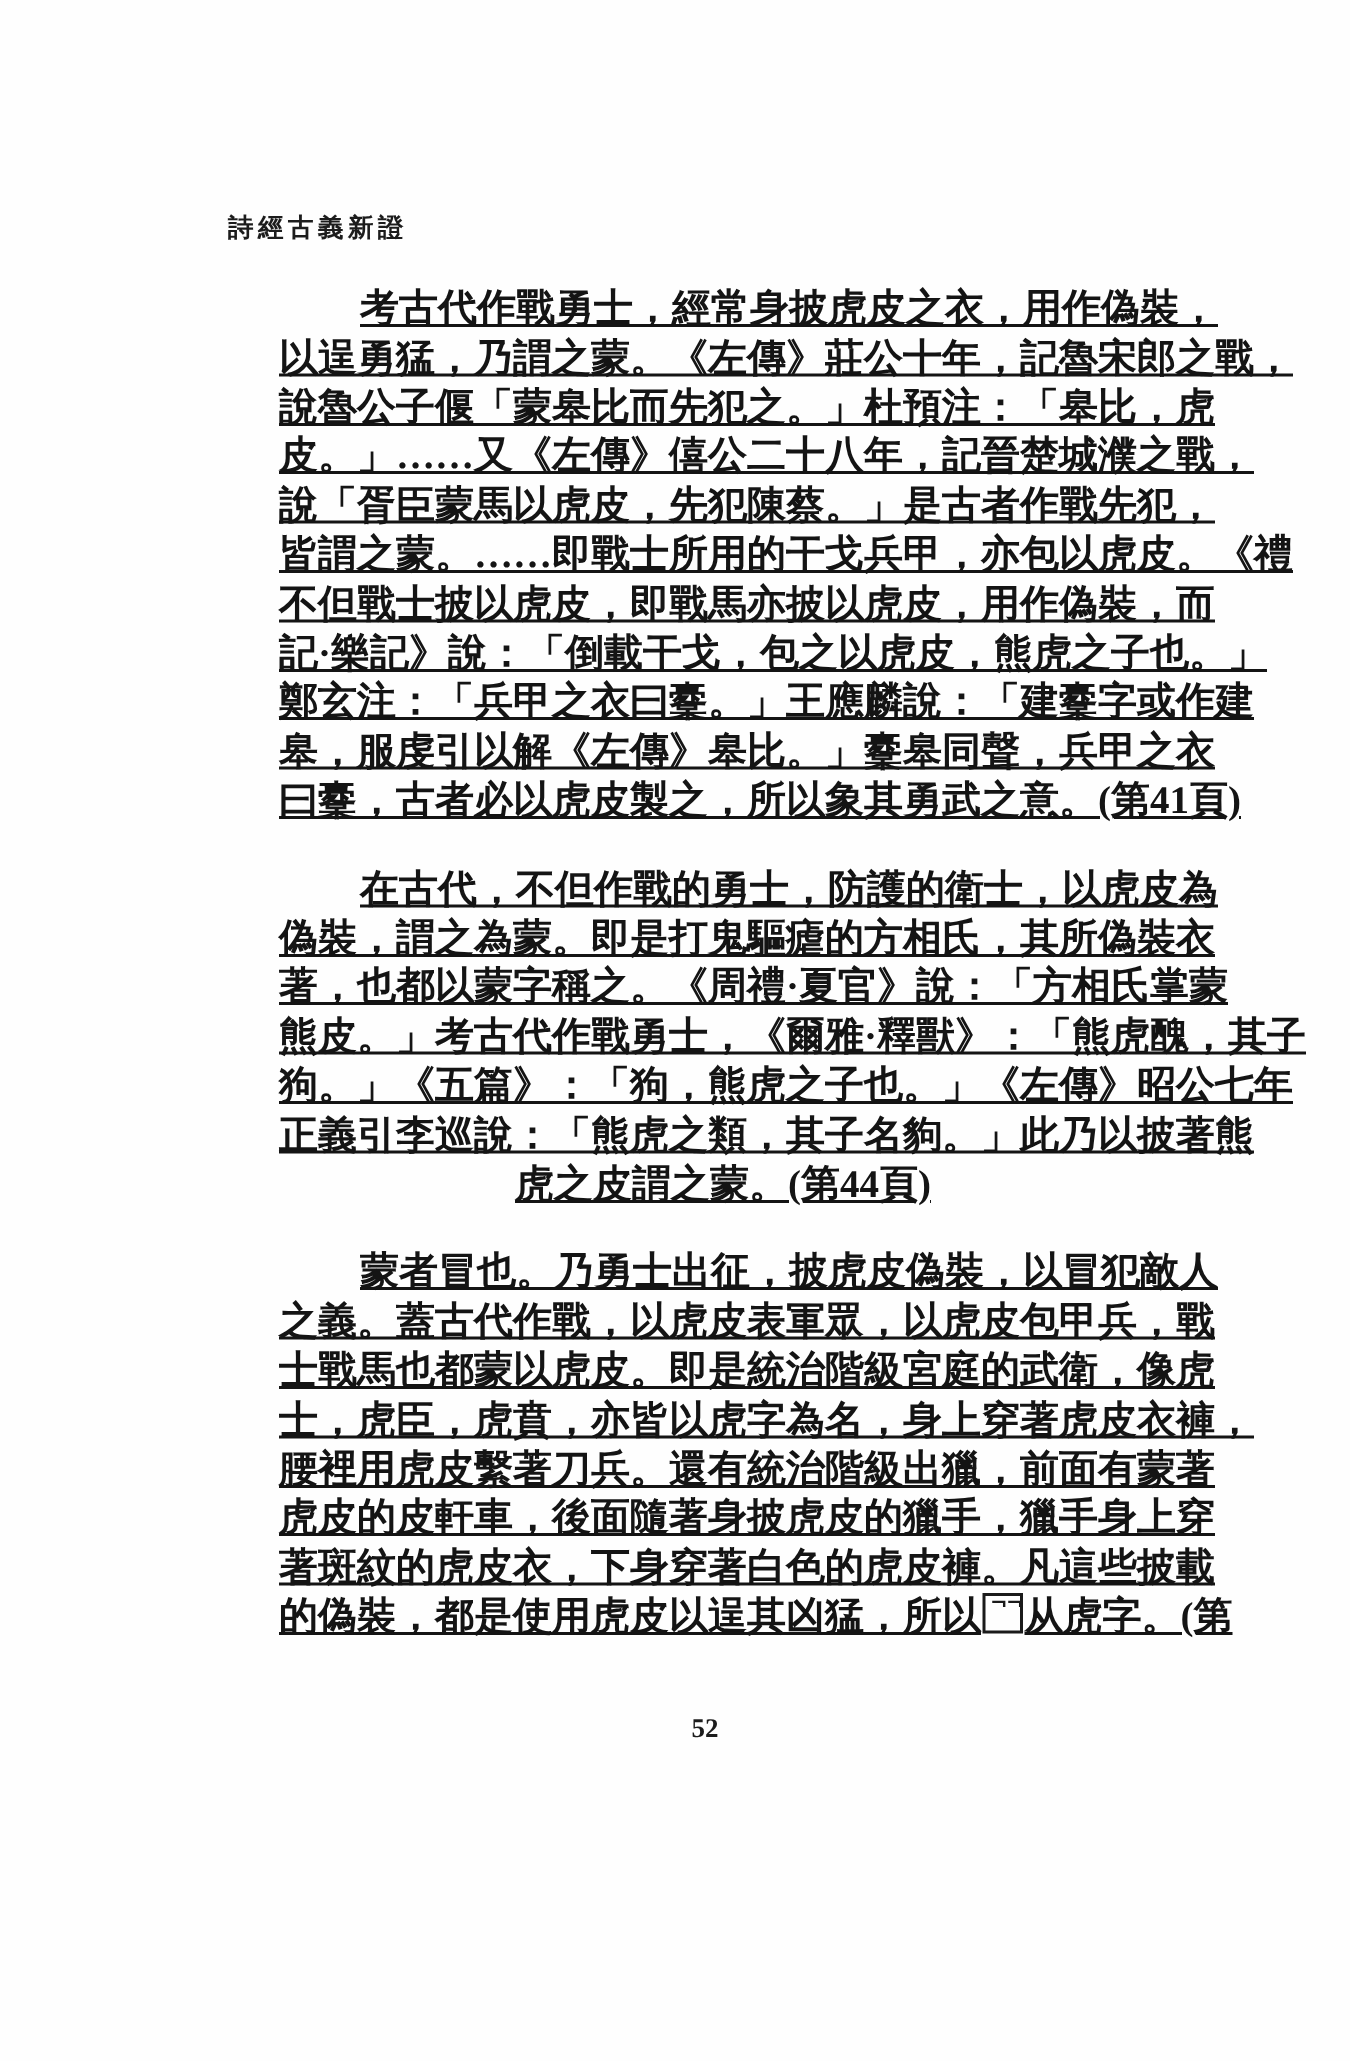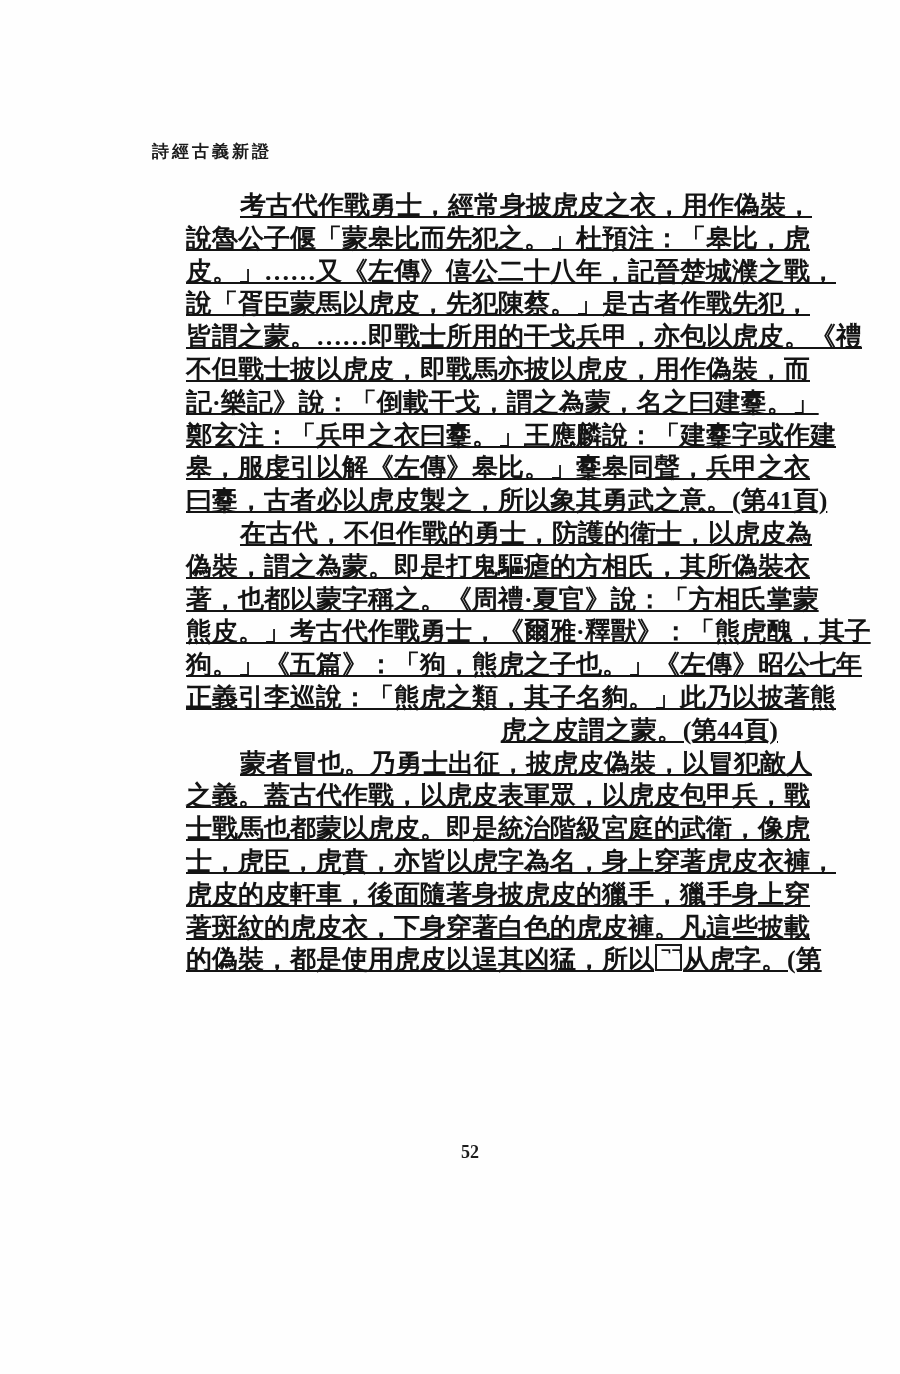--- a/index.html
+++ b/index.html
@@ -85,6 +85,7 @@
 
     <p class="para">
       <span class="line indent">考古代作戰勇士，經常身披虎皮之衣，用作偽裝，</span>
+      <span class="line">以逞勇猛，乃謂之蒙。《左傳》莊公十年，記魯宋郎之戰，</span>
       <span class="line">說魯公子偃「蒙皋比而先犯之。」杜預注：「皋比，虎</span>
       <span class="line">皮。」……又《左傳》僖公二十八年，記晉楚城濮之戰，</span>
       <span class="line">說「胥臣蒙馬以虎皮，先犯陳蔡。」是古者作戰先犯，</span>

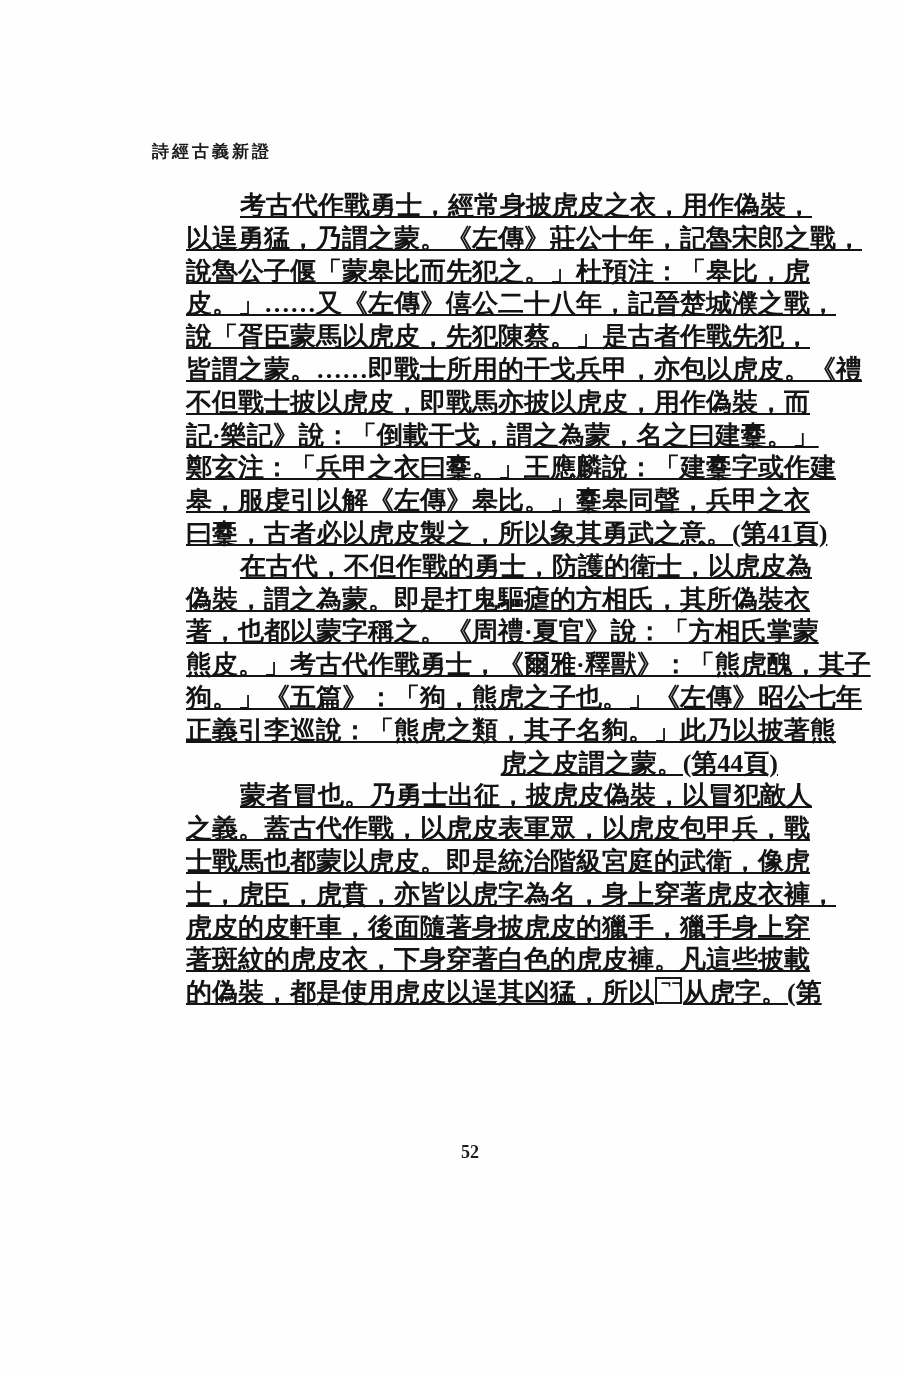--- a/index.html
+++ b/index.html
@@ -91,7 +91,7 @@
       <span class="line">說「胥臣蒙馬以虎皮，先犯陳蔡。」是古者作戰先犯，</span>
       <span class="line">皆謂之蒙。……即戰士所用的干戈兵甲，亦包以虎皮。《禮</span>
       <span class="line">不但戰士披以虎皮，即戰馬亦披以虎皮，用作偽裝，而</span>
-      <span class="line">記·樂記》說：「倒載干戈，謂之為蒙，名之曰建櫜。」</span>
+      <span class="line">記·樂記》說：「倒載干戈，包之以虎皮，熊虎之子也。」</span>
       <span class="line">鄭玄注：「兵甲之衣曰櫜。」王應麟說：「建櫜字或作建</span>
       <span class="line">皋，服虔引以解《左傳》皋比。」櫜皋同聲，兵甲之衣</span>
       <span class="line nojust">曰櫜，古者必以虎皮製之，所以象其勇武之意。(第41頁)</span>

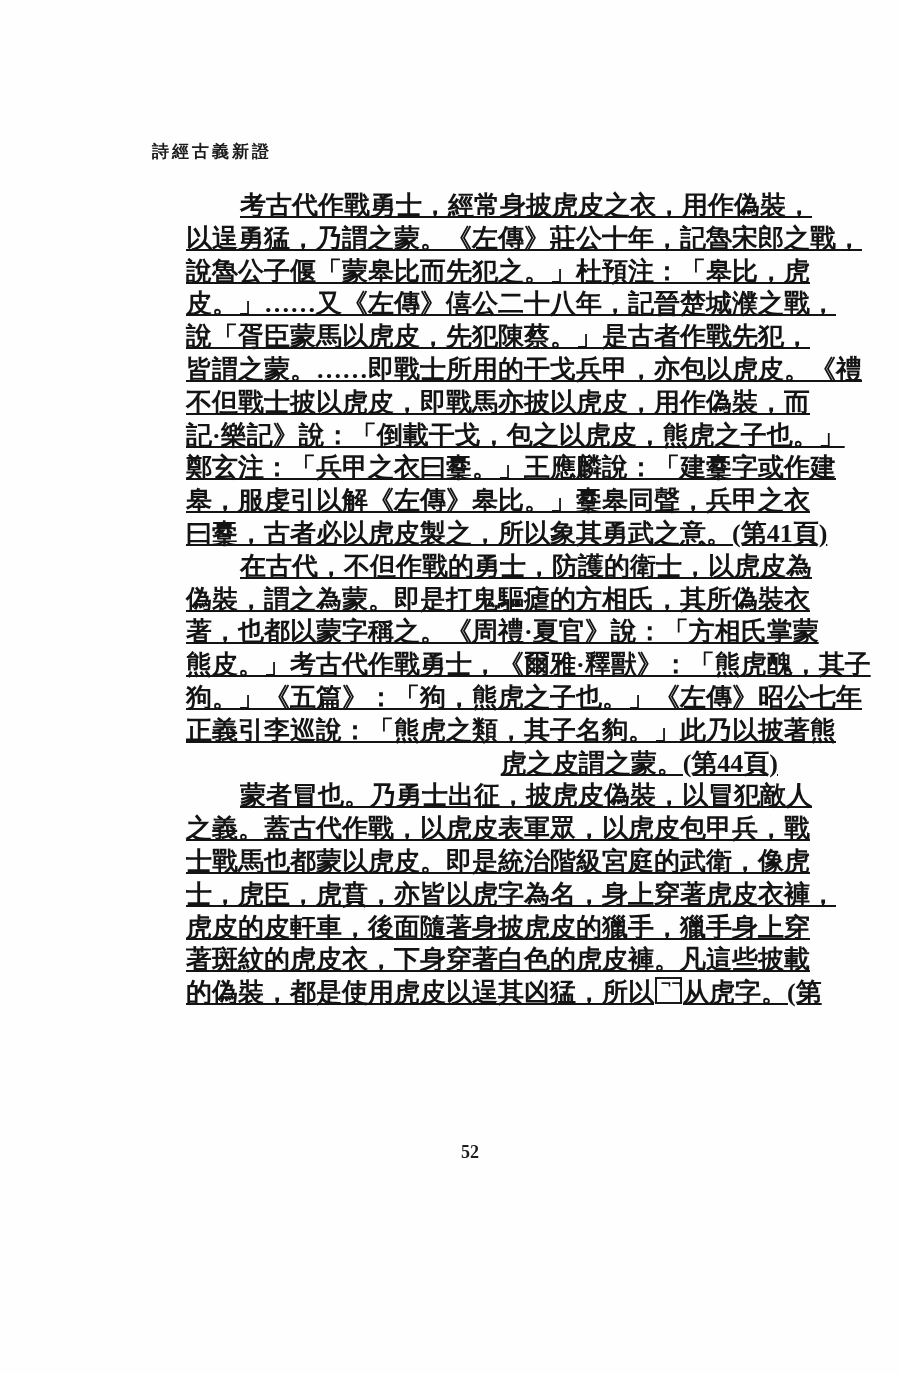--- a/index.html
+++ b/index.html
@@ -39,7 +39,7 @@
   }
   .line.indent{padding-left:54px;}
   .line.nojust{
-    text-align:right;
+    text-align:center;
     text-align-last:auto;
     -moz-text-align-last:auto;
   }

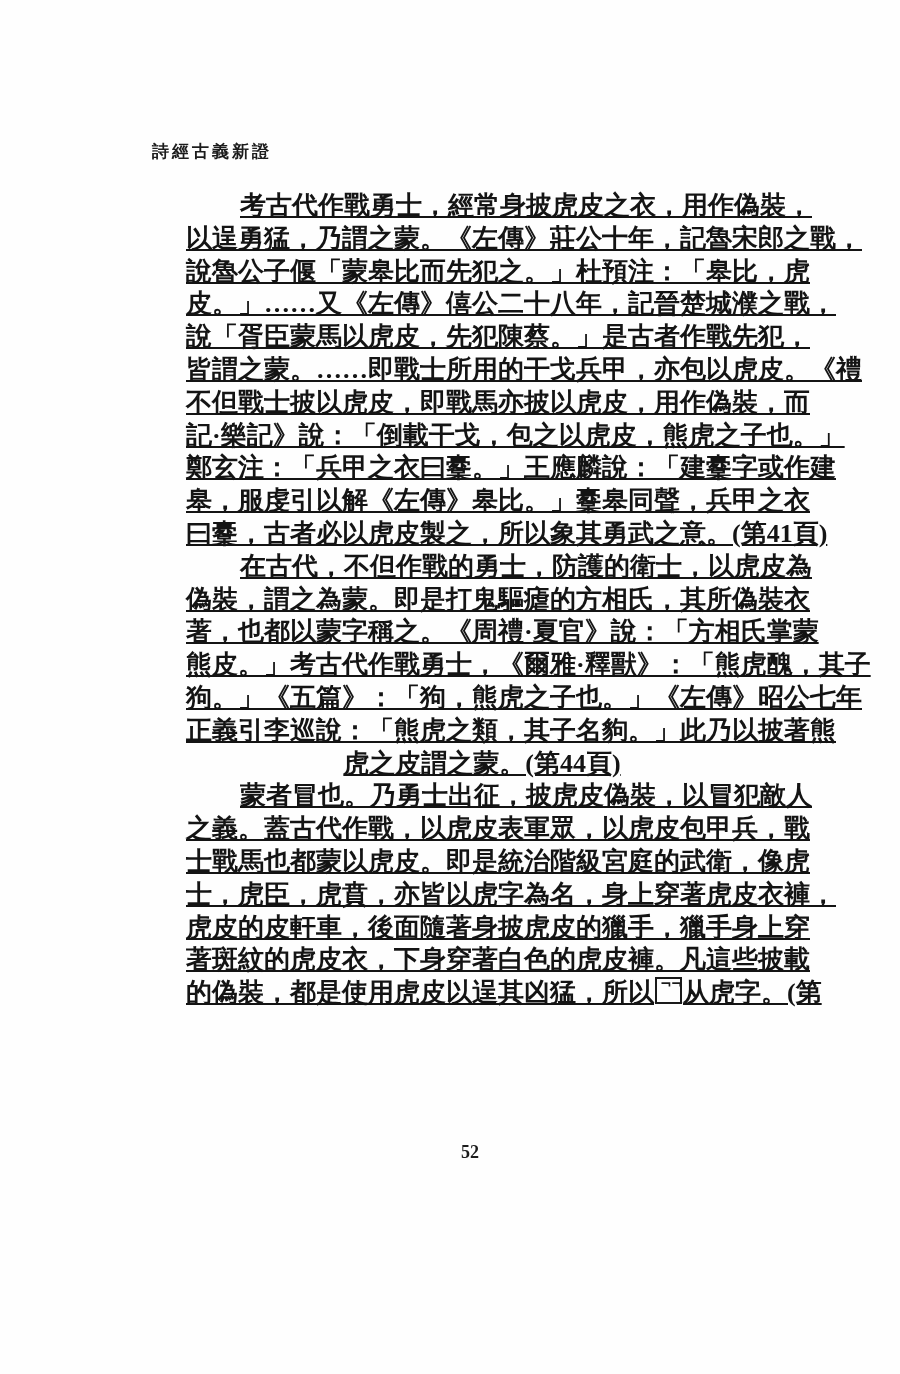--- a/index.html
+++ b/index.html
@@ -25,7 +25,7 @@
     width:592px;
   }
   .para{margin:0;padding:0;}
-  .para + .para{}
+  .para + .para{margin-top:26px;}
   .line{
     display:block;
     font-size:26px;

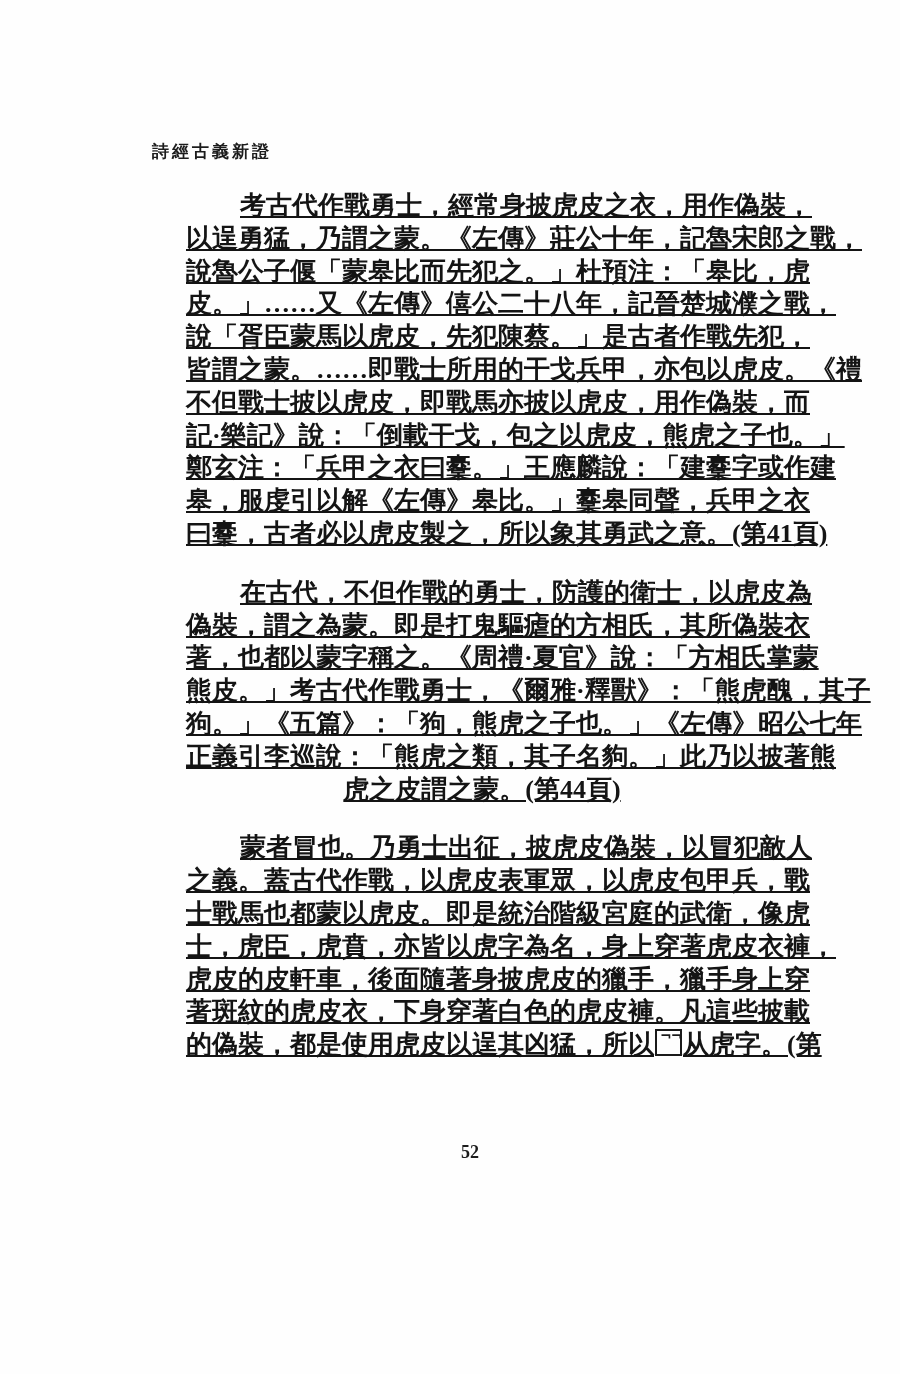--- a/index.html
+++ b/index.html
@@ -112,6 +112,7 @@
       <span class="line">之義。蓋古代作戰，以虎皮表軍眾，以虎皮包甲兵，戰</span>
       <span class="line">士戰馬也都蒙以虎皮。即是統治階級宮庭的武衛，像虎</span>
       <span class="line">士，虎臣，虎賁，亦皆以虎字為名，身上穿著虎皮衣褲，</span>
+      <span class="line">腰裡用虎皮繫著刀兵。還有統治階級出獵，前面有蒙著</span>
       <span class="line">虎皮的皮軒車，後面隨著身披虎皮的獵手，獵手身上穿</span>
       <span class="line">著斑紋的虎皮衣，下身穿著白色的虎皮褲。凡這些披載</span>
       <span class="line nojust">

